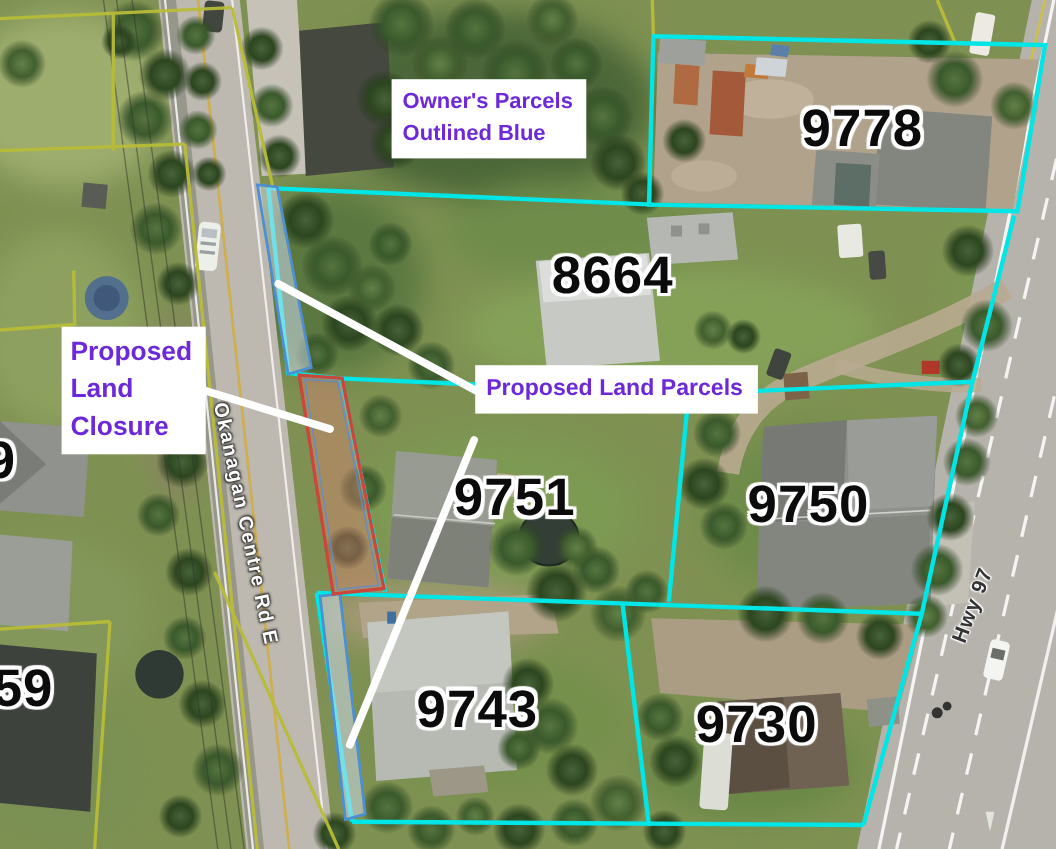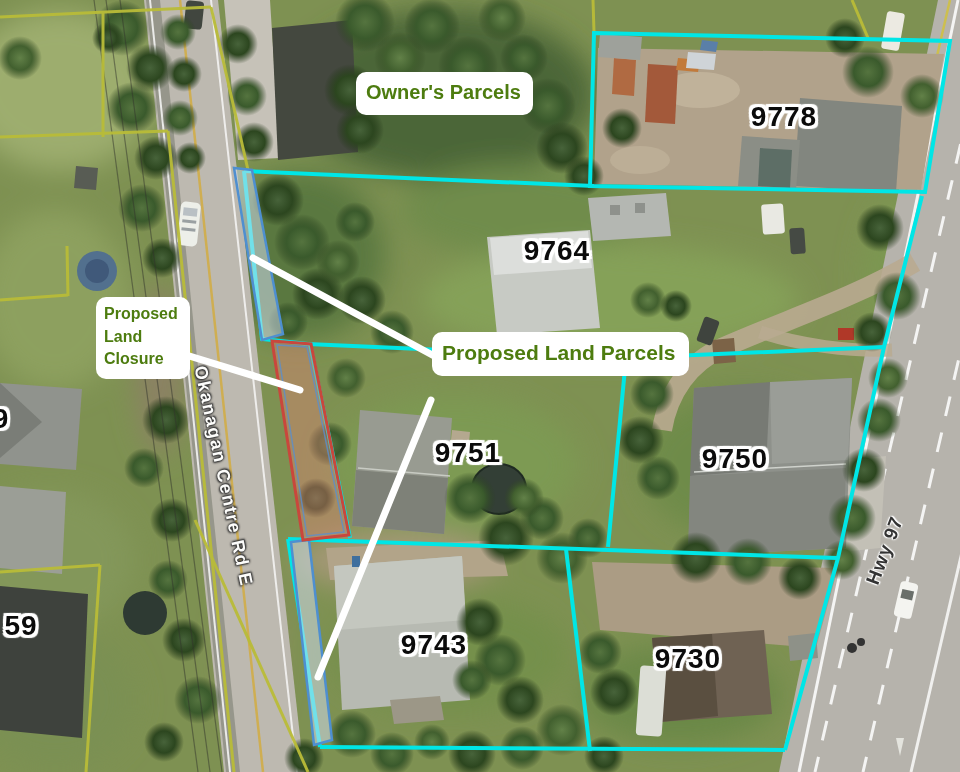--- a/index.html
+++ b/index.html
@@ -13,7 +13,7 @@
                    -2px -2px 0 #fff,2px -2px 0 #fff,-2px 2px 0 #fff,2px 2px 0 #fff,
                    -3px -3px 1px #fff,3px 3px 1px #fff,-3px 3px 1px #fff,3px -3px 1px #fff;}
   
-  .note{position:absolute;background:#ffffff;color:#4d7c0f;font-weight:700;white-space:nowrap;border-radius:10px;}
+  .note{position:absolute;background:#ffffff;color:#6d28d9;font-weight:700;white-space:nowrap;}
   .note-owners{left:356px;top:72px;font-size:20px;line-height:1.45;padding:6px 12px 8px 10px;}
   .note-closure{left:56px;top:297px;font-size:16px;line-height:1.42;padding:6px 12px 8px 8px;margin-left:40px;}
   .note-exchange{left:432px;top:332px;font-size:21px;line-height:1.5;padding:5px 14px 7px 10px;}

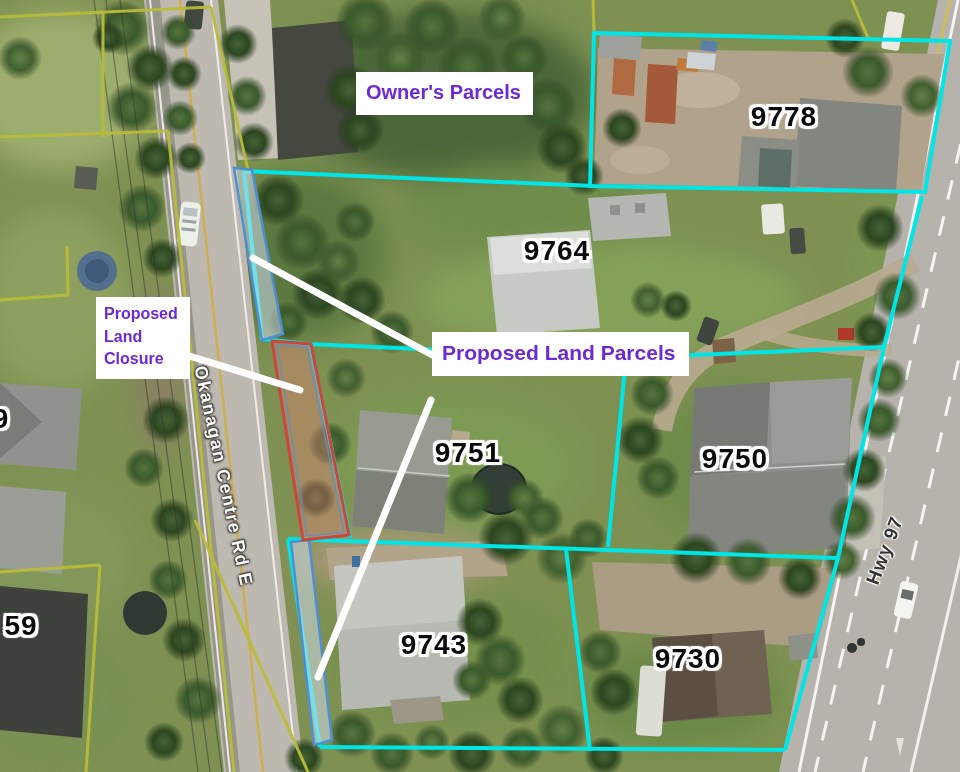--- a/index.html
+++ b/index.html
@@ -341,6 +341,7 @@
 
   <div class="note note-owners">
     <div>Owner's Parcels</div>
+    <div>Outlined Blue</div>
   </div>
   <div class="note note-closure">
     <div>Proposed</div>

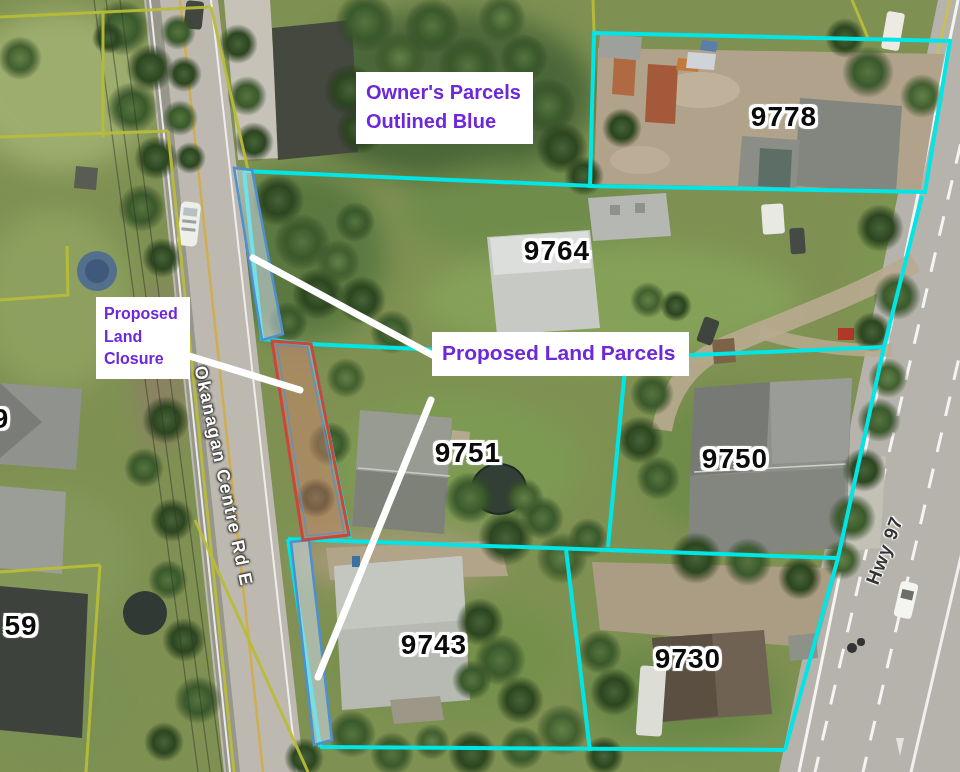--- a/index.html
+++ b/index.html
@@ -8,7 +8,7 @@
   .stage svg{position:absolute;left:0;top:0;}
   
   .num{position:absolute;transform:translate(-50%,-50%);
-       font-weight:700;font-size:28px;color:#0b0b0b;letter-spacing:1px;white-space:nowrap;
+       font-weight:700;font-size:48px;color:#0b0b0b;letter-spacing:1px;white-space:nowrap;
        text-shadow:-3px 0 0 #fff,3px 0 0 #fff,0 -3px 0 #fff,0 3px 0 #fff,
                    -2px -2px 0 #fff,2px -2px 0 #fff,-2px 2px 0 #fff,2px 2px 0 #fff,
                    -3px -3px 1px #fff,3px 3px 1px #fff,-3px 3px 1px #fff,3px -3px 1px #fff;}

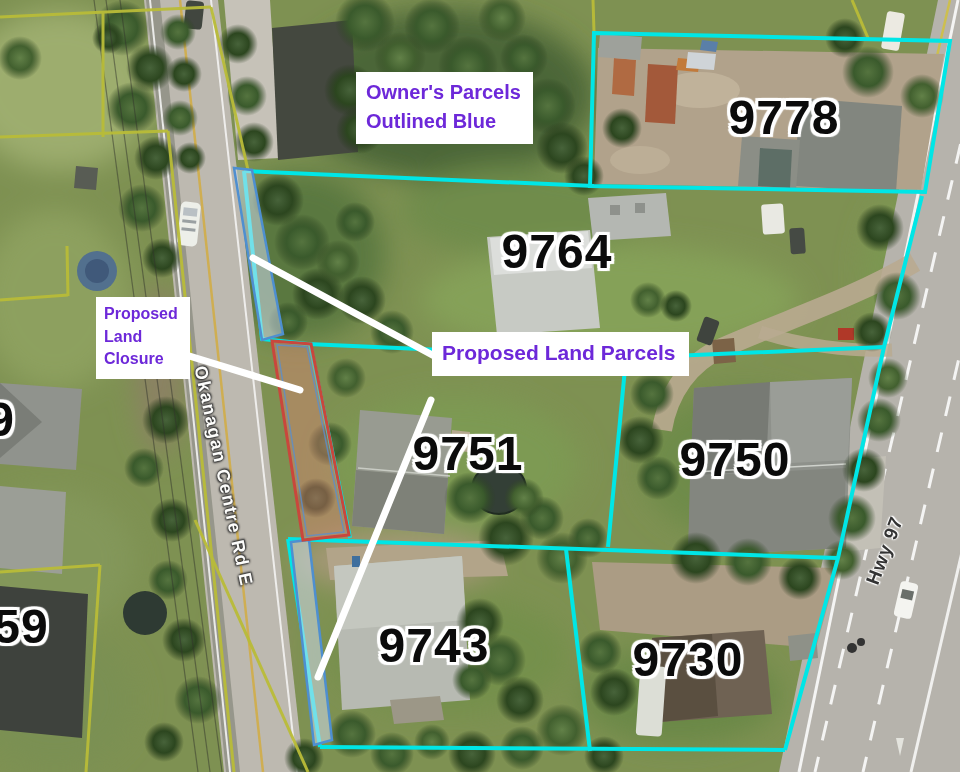--- a/index.html
+++ b/index.html
@@ -328,7 +328,7 @@
 </svg>
 
   <div class="num" style="left:784px;top:117px">9778</div>
-  <div class="num" style="left:557px;top:251px">9764</div>
+  <div class="num" style="left:557px;top:251px">8664</div>
   <div class="num" style="left:468px;top:453px">9751</div>
   <div class="num" style="left:735px;top:459px">9750</div>
   <div class="num" style="left:434px;top:645px">9743</div>

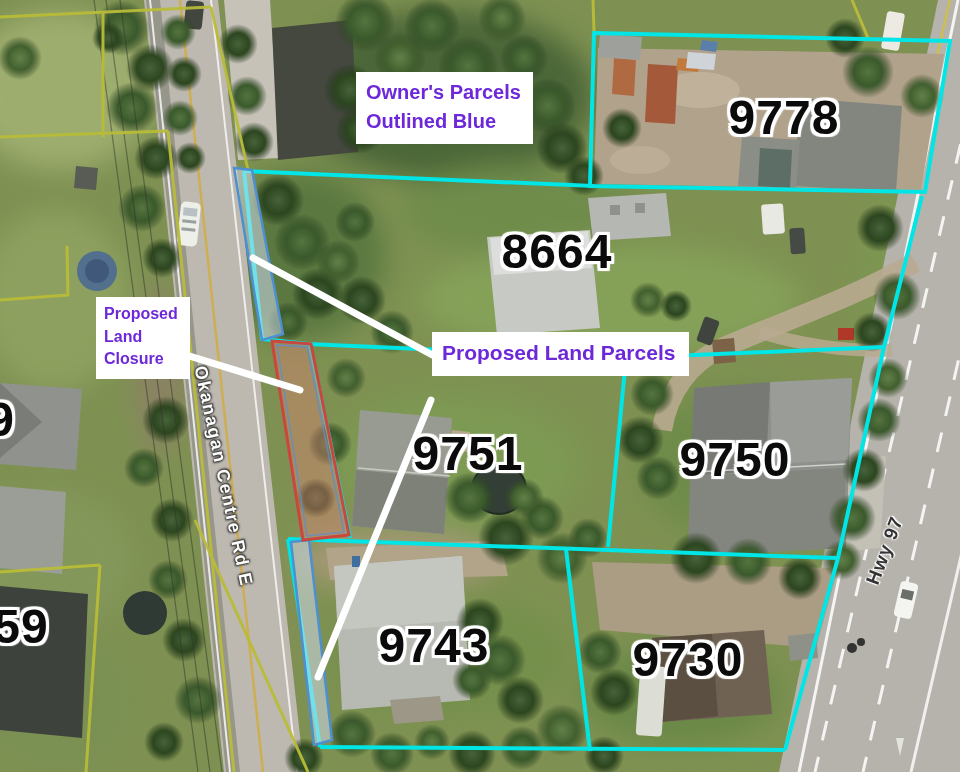--- a/index.html
+++ b/index.html
@@ -15,7 +15,7 @@
   
   .note{position:absolute;background:#ffffff;color:#6d28d9;font-weight:700;white-space:nowrap;}
   .note-owners{left:356px;top:72px;font-size:20px;line-height:1.45;padding:6px 12px 8px 10px;}
-  .note-closure{left:56px;top:297px;font-size:16px;line-height:1.42;padding:6px 12px 8px 8px;margin-left:40px;}
+  .note-closure{left:56px;top:297px;font-size:24px;line-height:1.42;padding:6px 12px 8px 8px;}
   .note-exchange{left:432px;top:332px;font-size:21px;line-height:1.5;padding:5px 14px 7px 10px;}
   
   .roadname{position:absolute;white-space:nowrap;transform-origin:0 0;}

